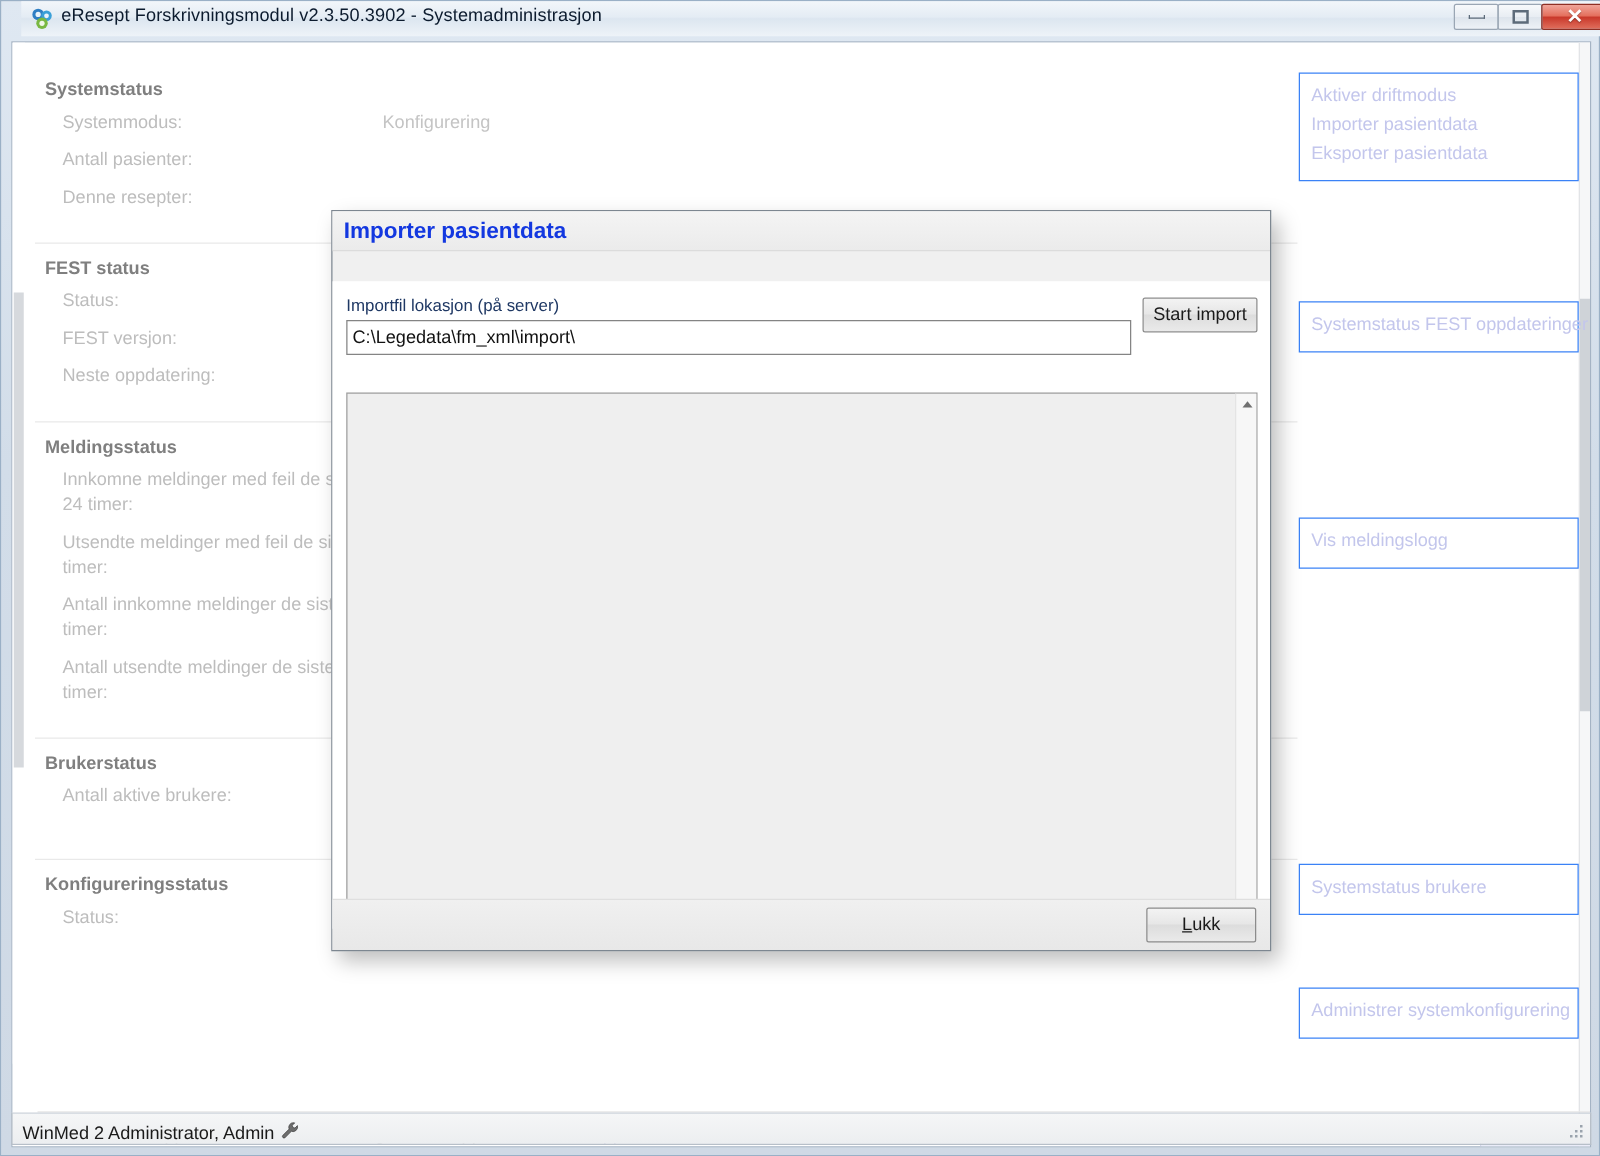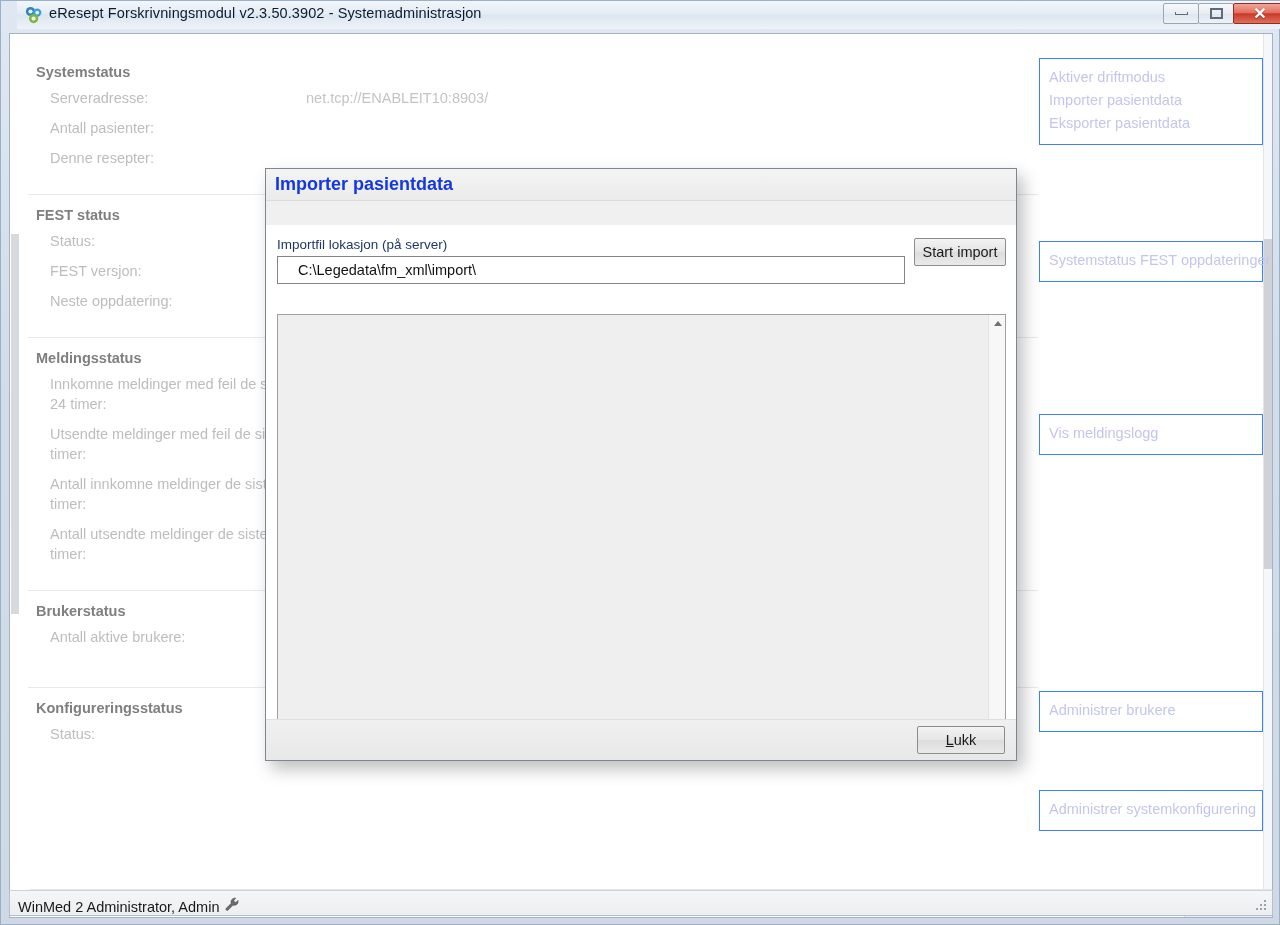--- a/index.html
+++ b/index.html
@@ -384,6 +384,10 @@
 
           <div class="section first">
             <div class="section-title">Systemstatus</div>
+            <div class="row">
+              <div class="row-label">Systemmodus:</div>
+              <div class="row-value">Konfigurering</div>
+            </div>
             <div class="row">
               <div class="row-label">Serveradresse:</div>
               <div class="row-value">net.tcp://ENABLEIT10:8903/</div>

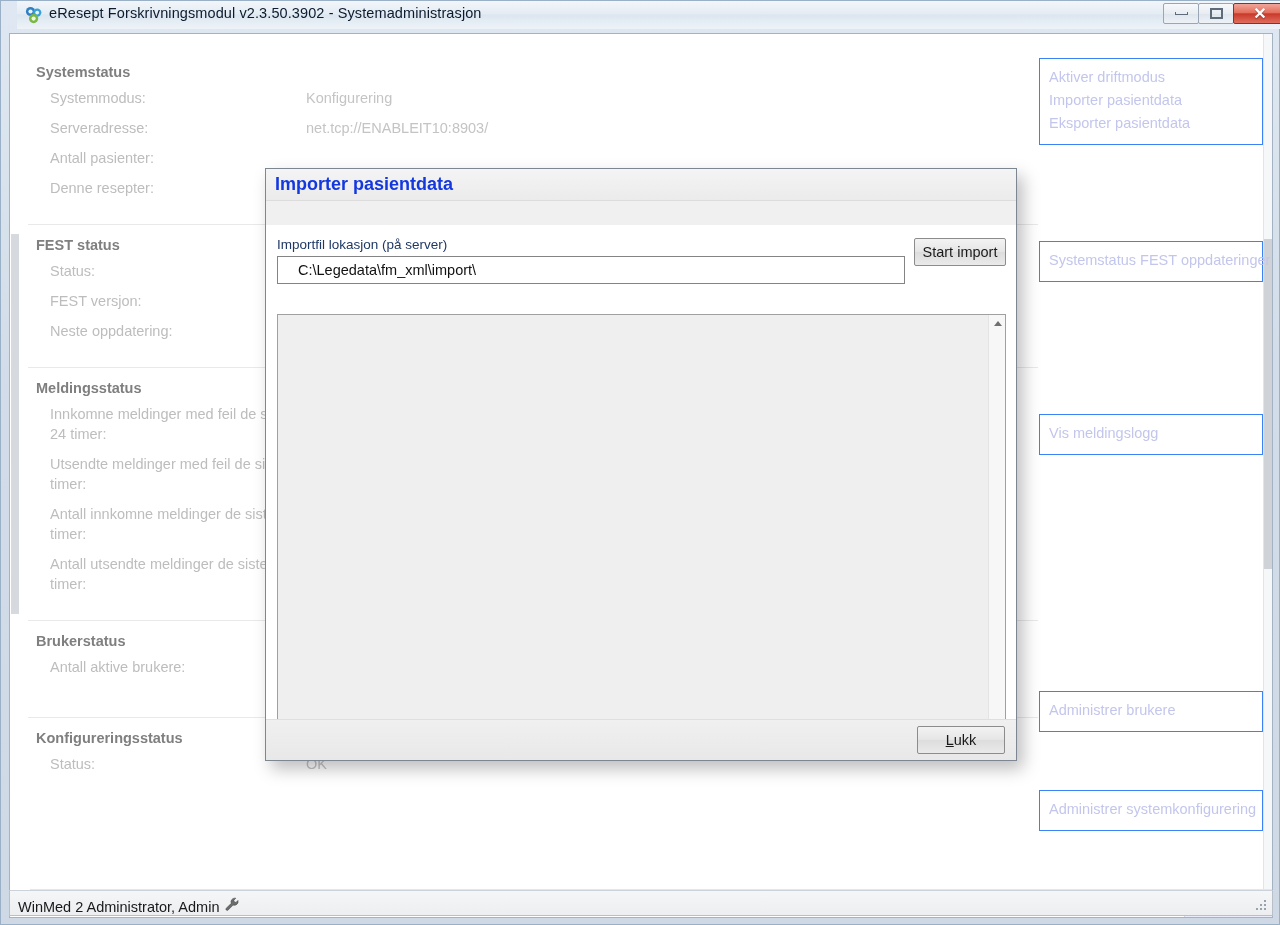--- a/index.html
+++ b/index.html
@@ -387,10 +387,6 @@
             <div class="row">
               <div class="row-label">Systemmodus:</div>
               <div class="row-value">Konfigurering</div>
-            </div>
-            <div class="row">
-              <div class="row-label">Serveradresse:</div>
-              <div class="row-value">net.tcp://ENABLEIT10:8903/</div>
             </div>
             <div class="row">
               <div class="row-label">Antall pasienter:</div>

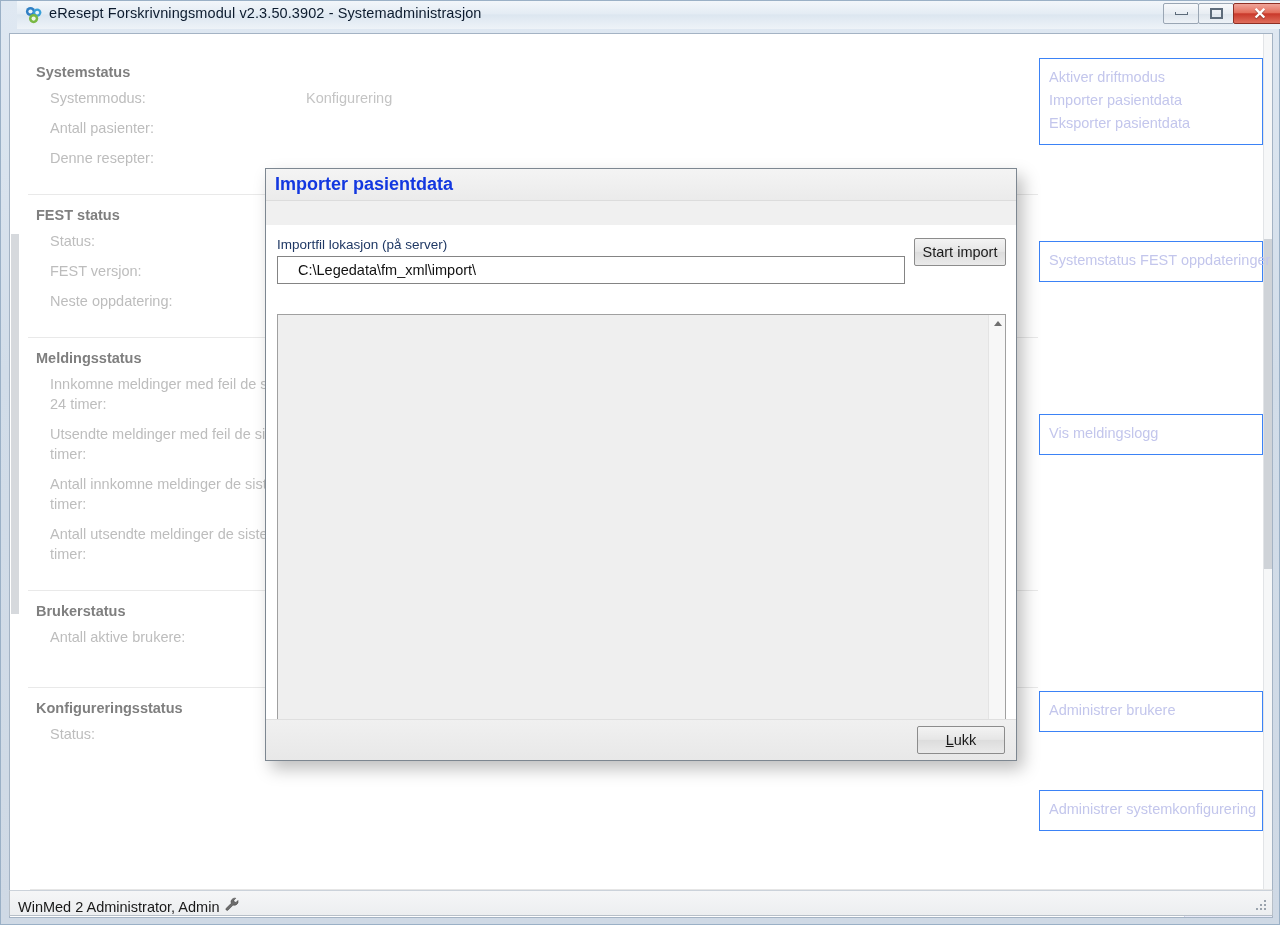--- a/index.html
+++ b/index.html
@@ -264,7 +264,7 @@
     width: 628px; height: 28px;
     border: 1px solid #848484;
     background: #ffffff;
-    padding: 0 20px;
+    padding: 0 4px;
     font-family: "Liberation Sans", sans-serif;
     font-size: 14.5px;
     color: #111111;

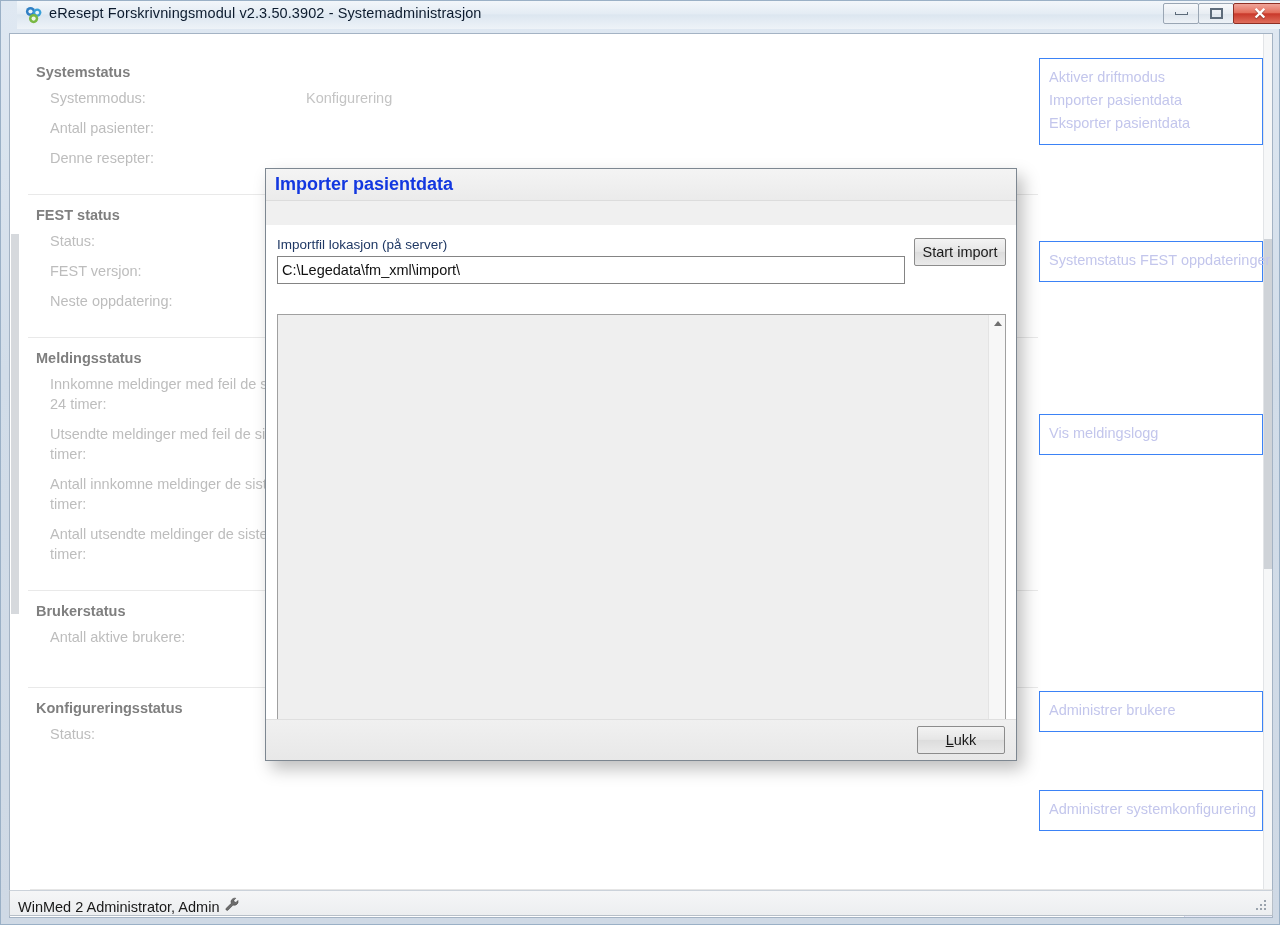--- a/index.html
+++ b/index.html
@@ -480,7 +480,7 @@
           <div class="spacer-36"></div>
 
           <div class="action-box">
-            <a class="action-link">Administrer brukere</a>
+            <a class="action-link">Systemstatus brukere</a>
           </div>
 
           <div class="spacer-44"></div>

